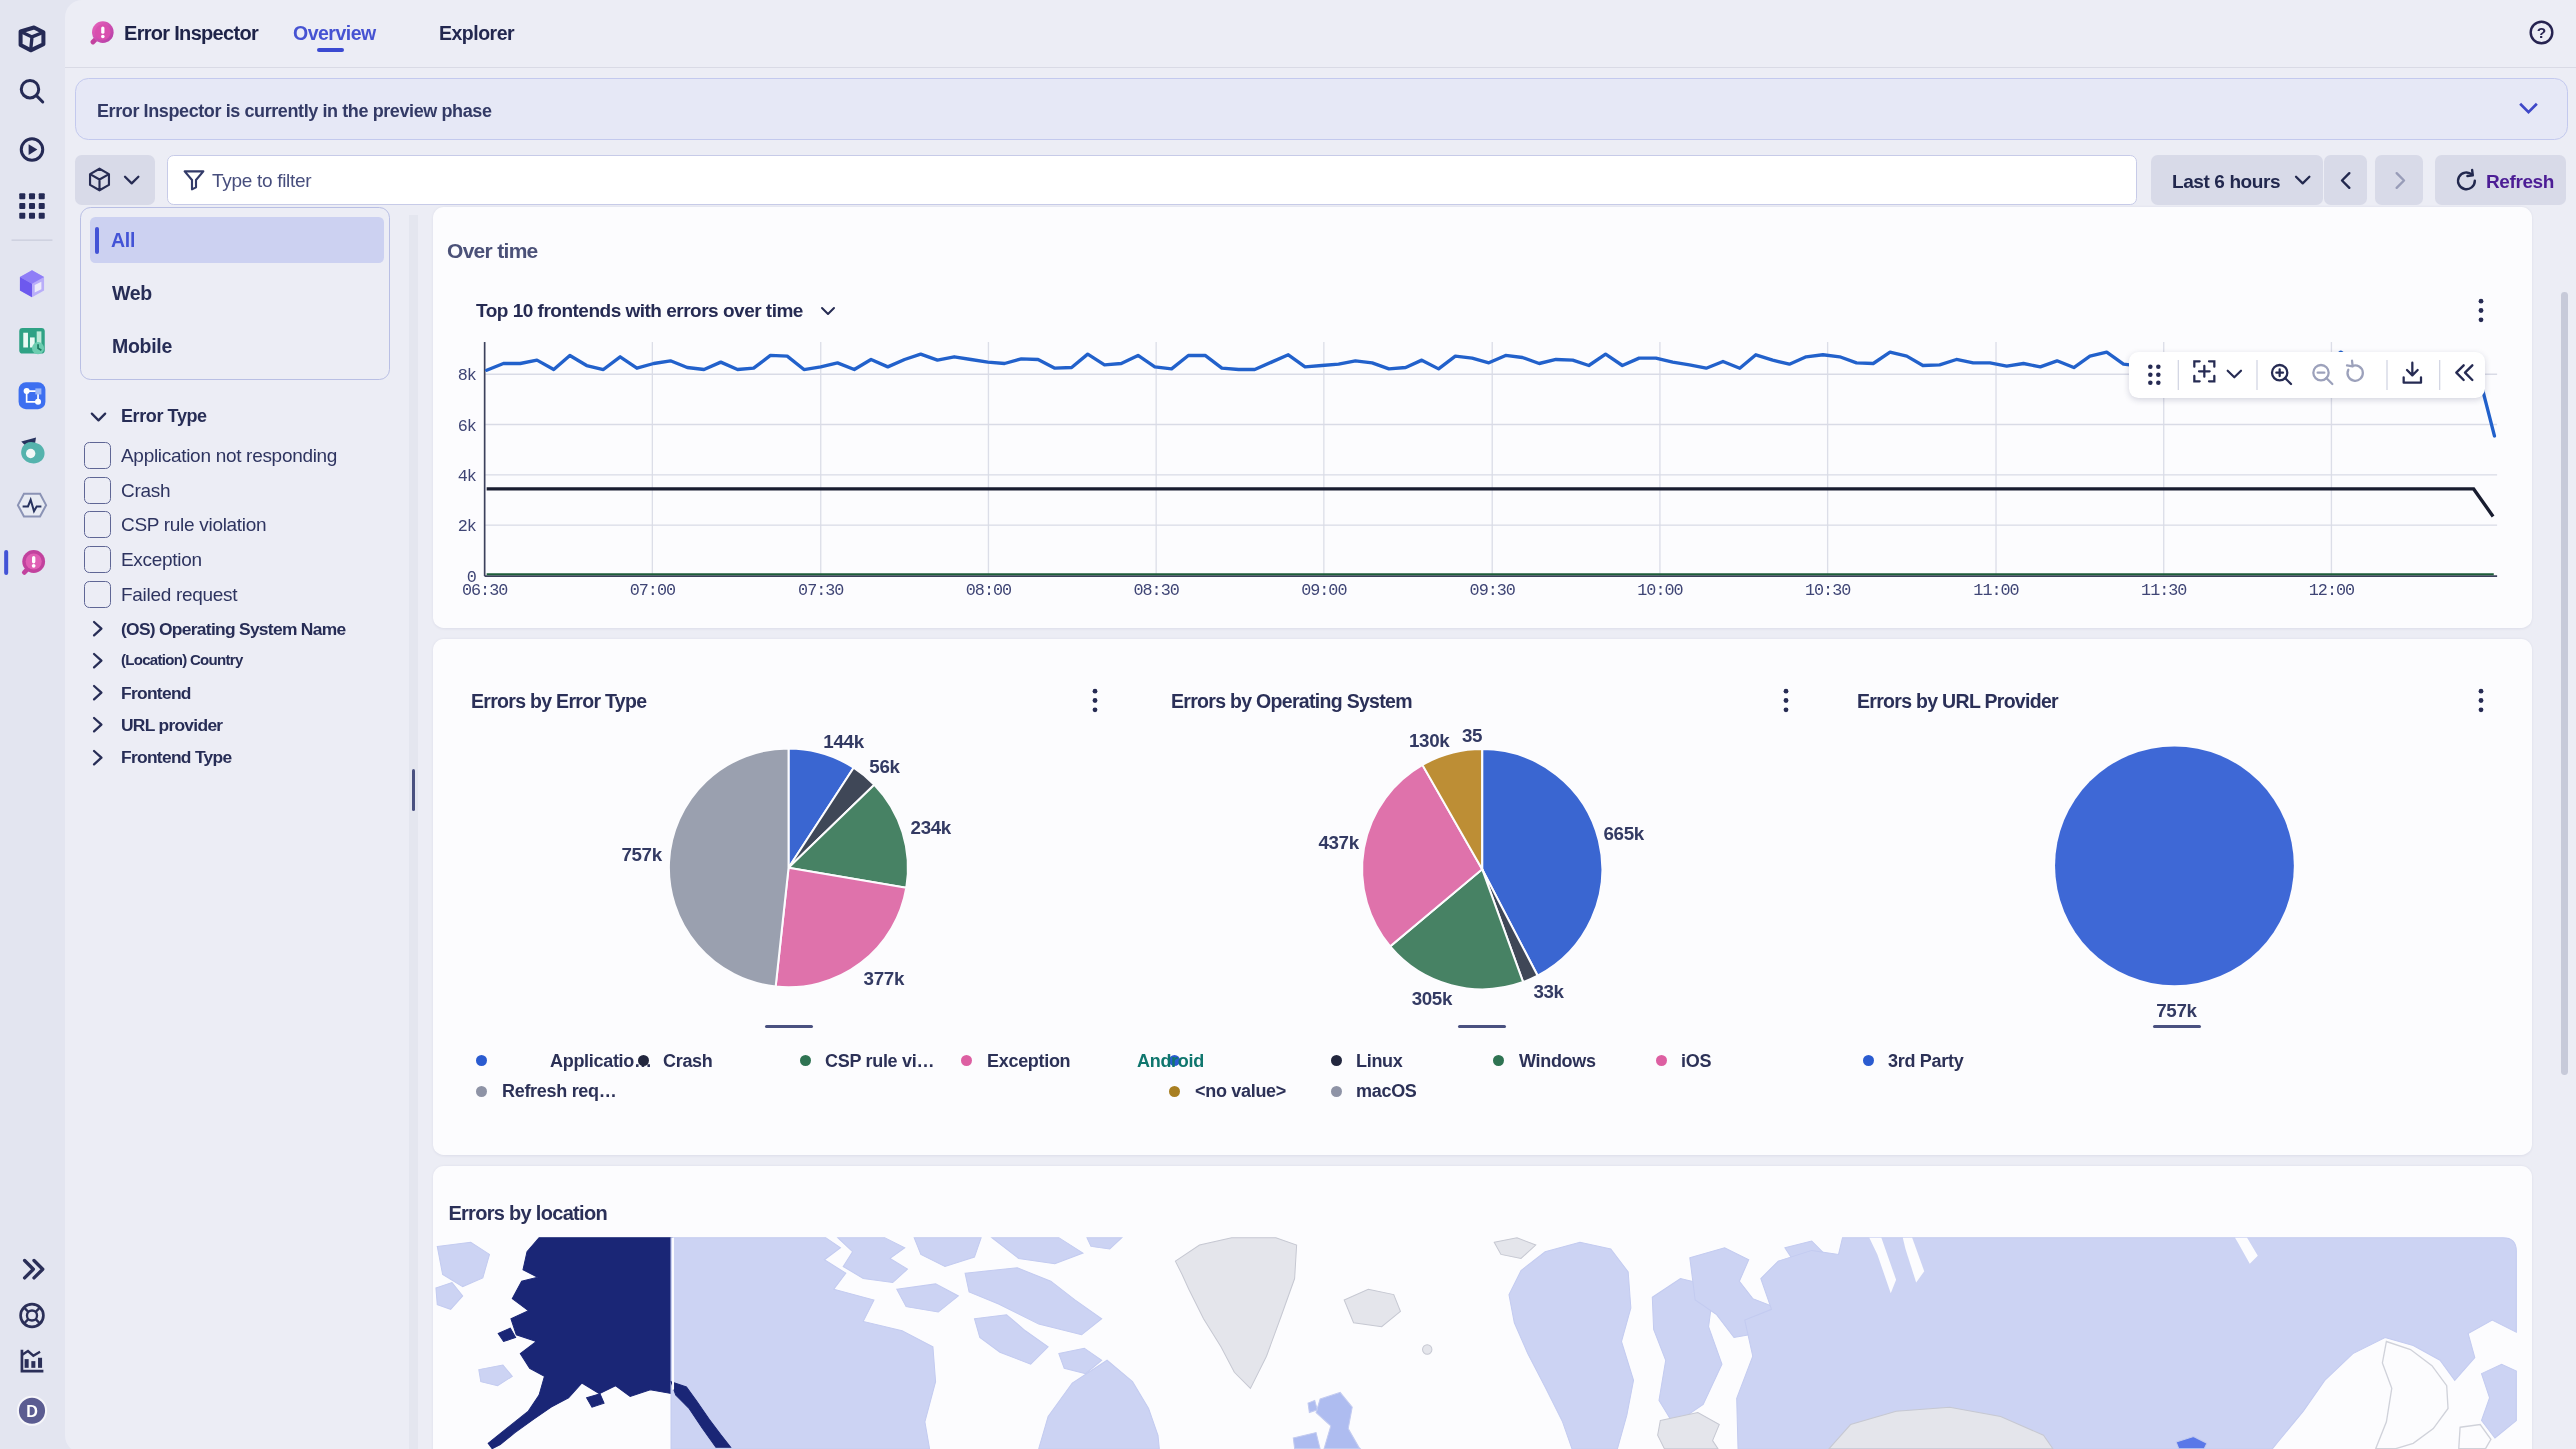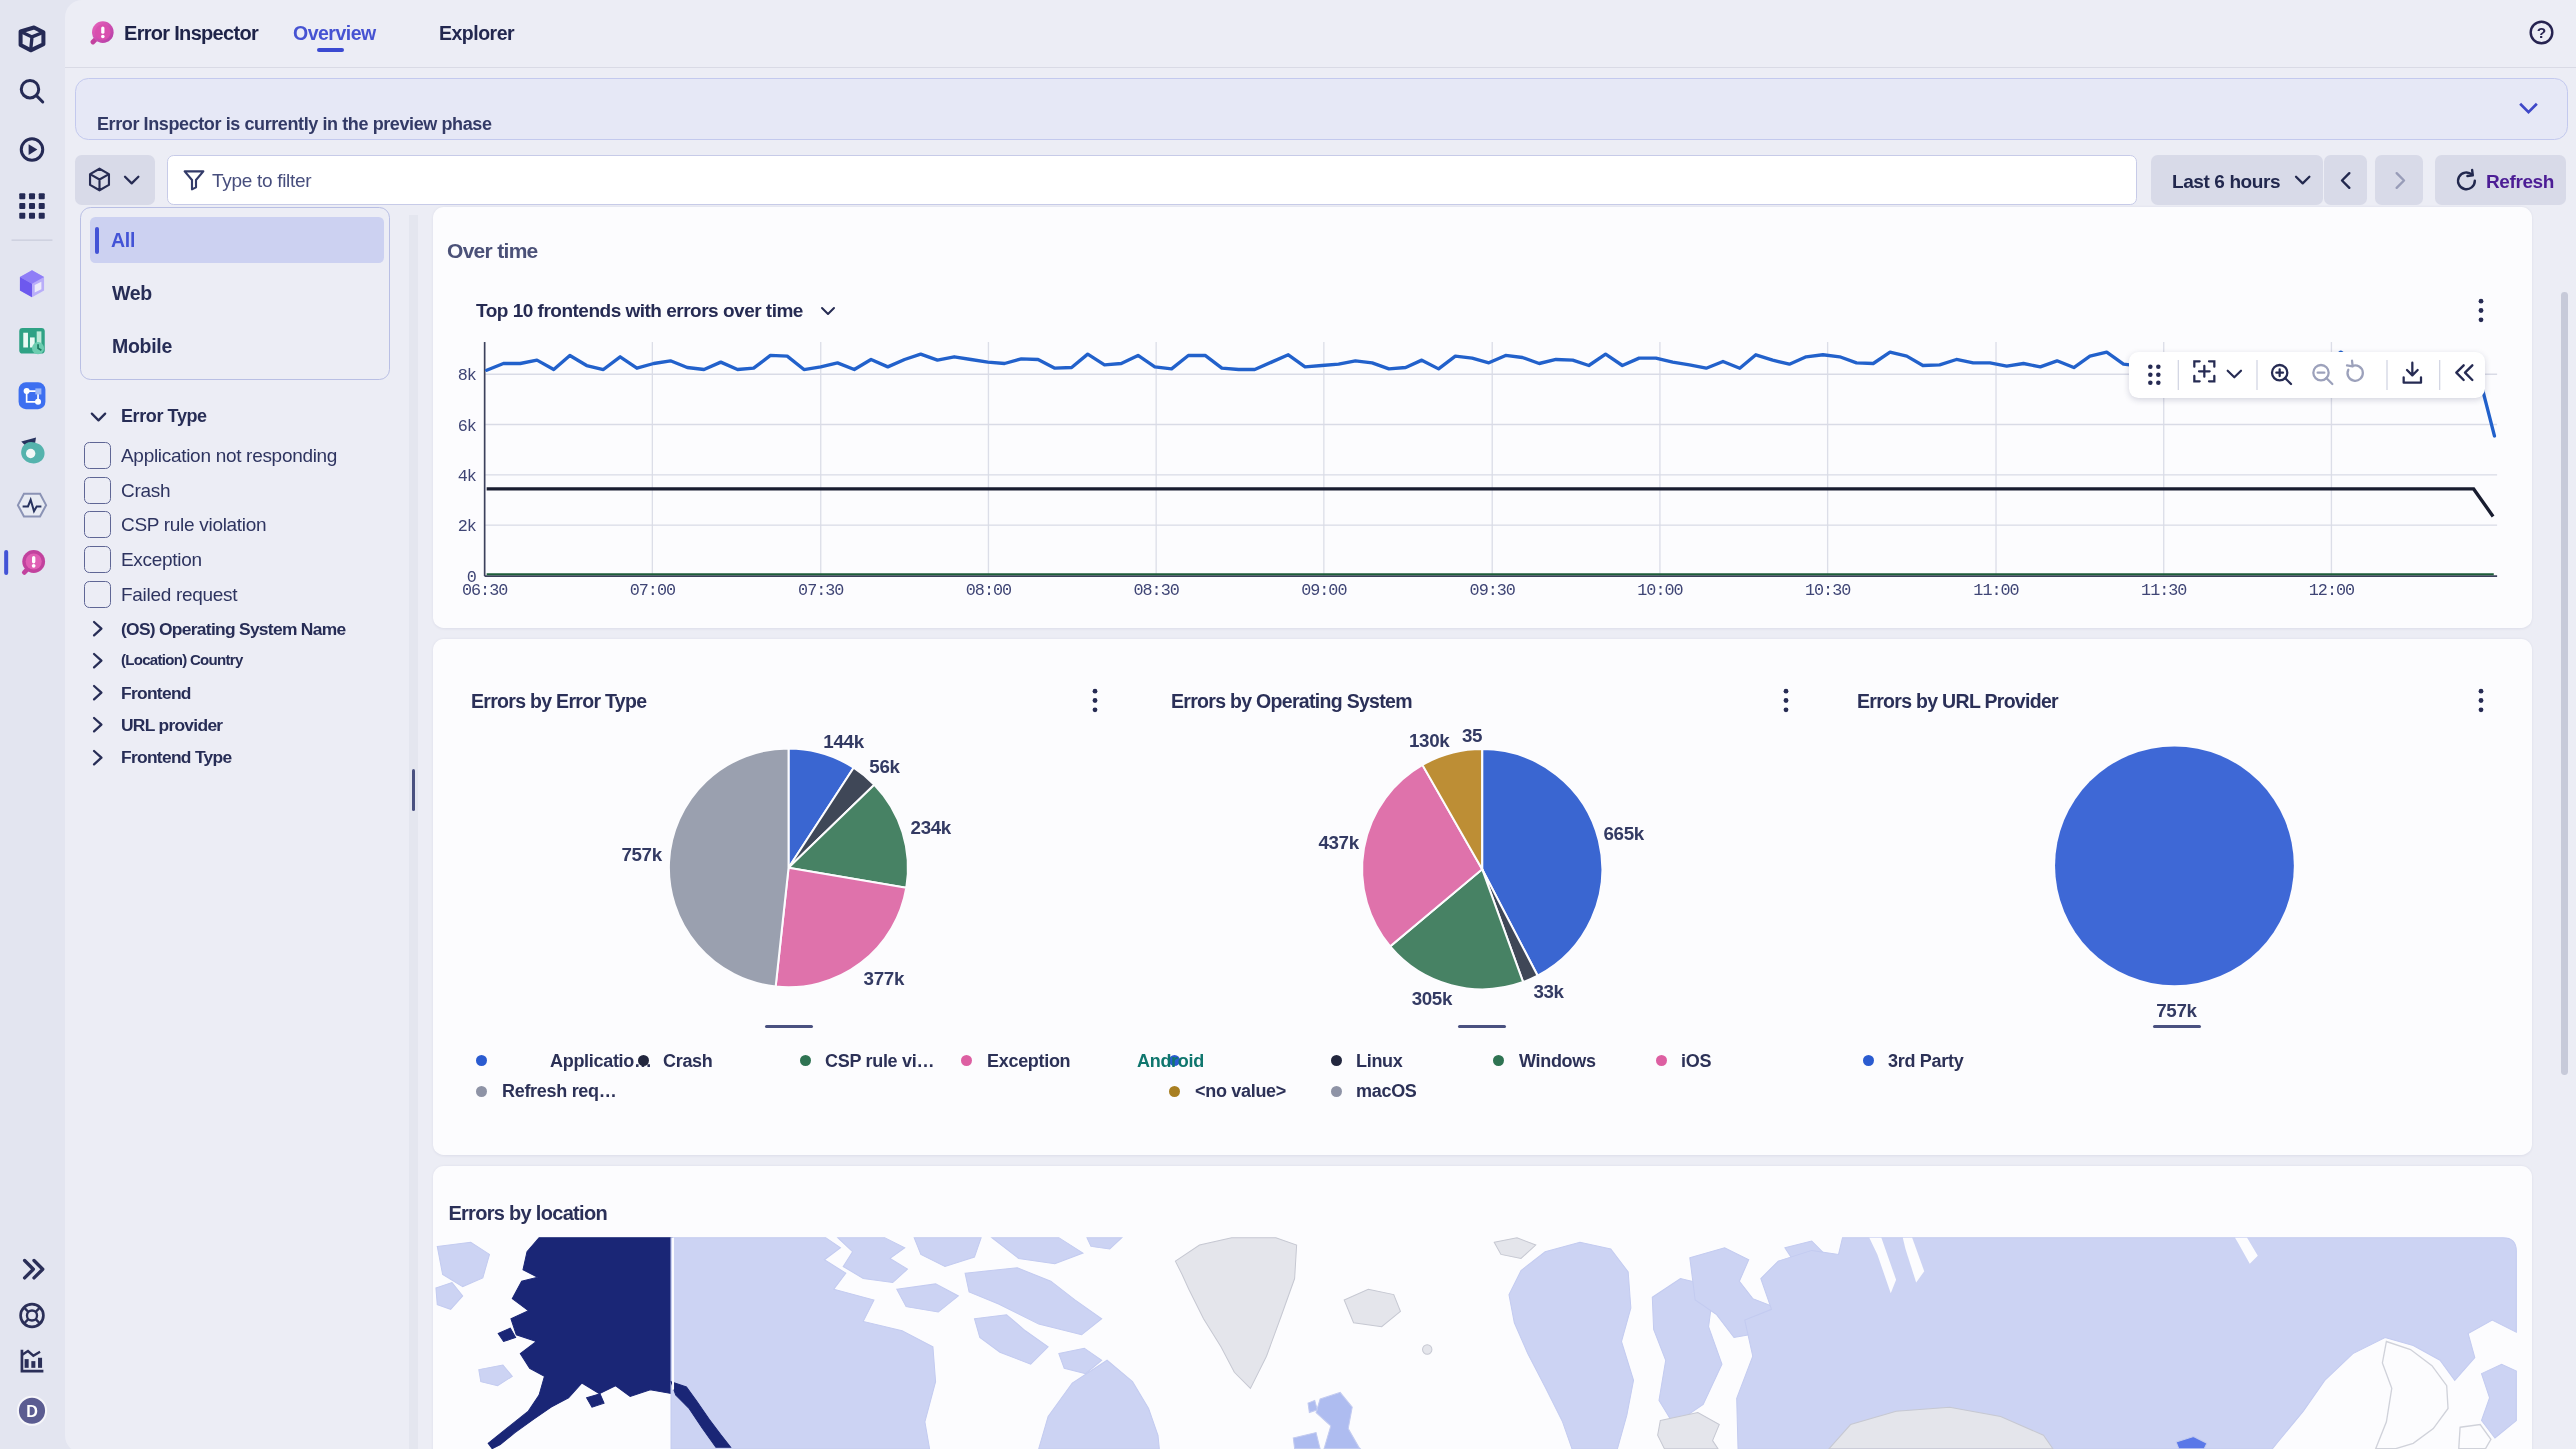--- a/index.html
+++ b/index.html
@@ -128,7 +128,7 @@
 </svg>
 
 <div class="abs" style="left:75px;top:78px;width:2493px;height:62px;background:#e6e8f6;border:1.7px solid #c3c9ee;border-radius:13.4px;"></div>
-<div class="abs" style="left:97px;top:101px;font-size:18px;font-weight:600;color:#333a66;letter-spacing:-0.4px;margin-top:13px;">Error Inspector is currently in the preview phase</div>
+<div class="abs" style="left:97px;top:101px;font-size:18px;font-weight:600;color:#333a66;letter-spacing:-0.4px;">Error Inspector is currently in the preview phase</div>
 <svg class="abs" style="left:2519px;top:102px;" width="19" height="14.8" viewBox="0 0 28 22">
   <path d="M3,4 L14,15 L25,4" fill="none" stroke="#3f48c8" stroke-width="4" stroke-linecap="square"></path>
 </svg>

